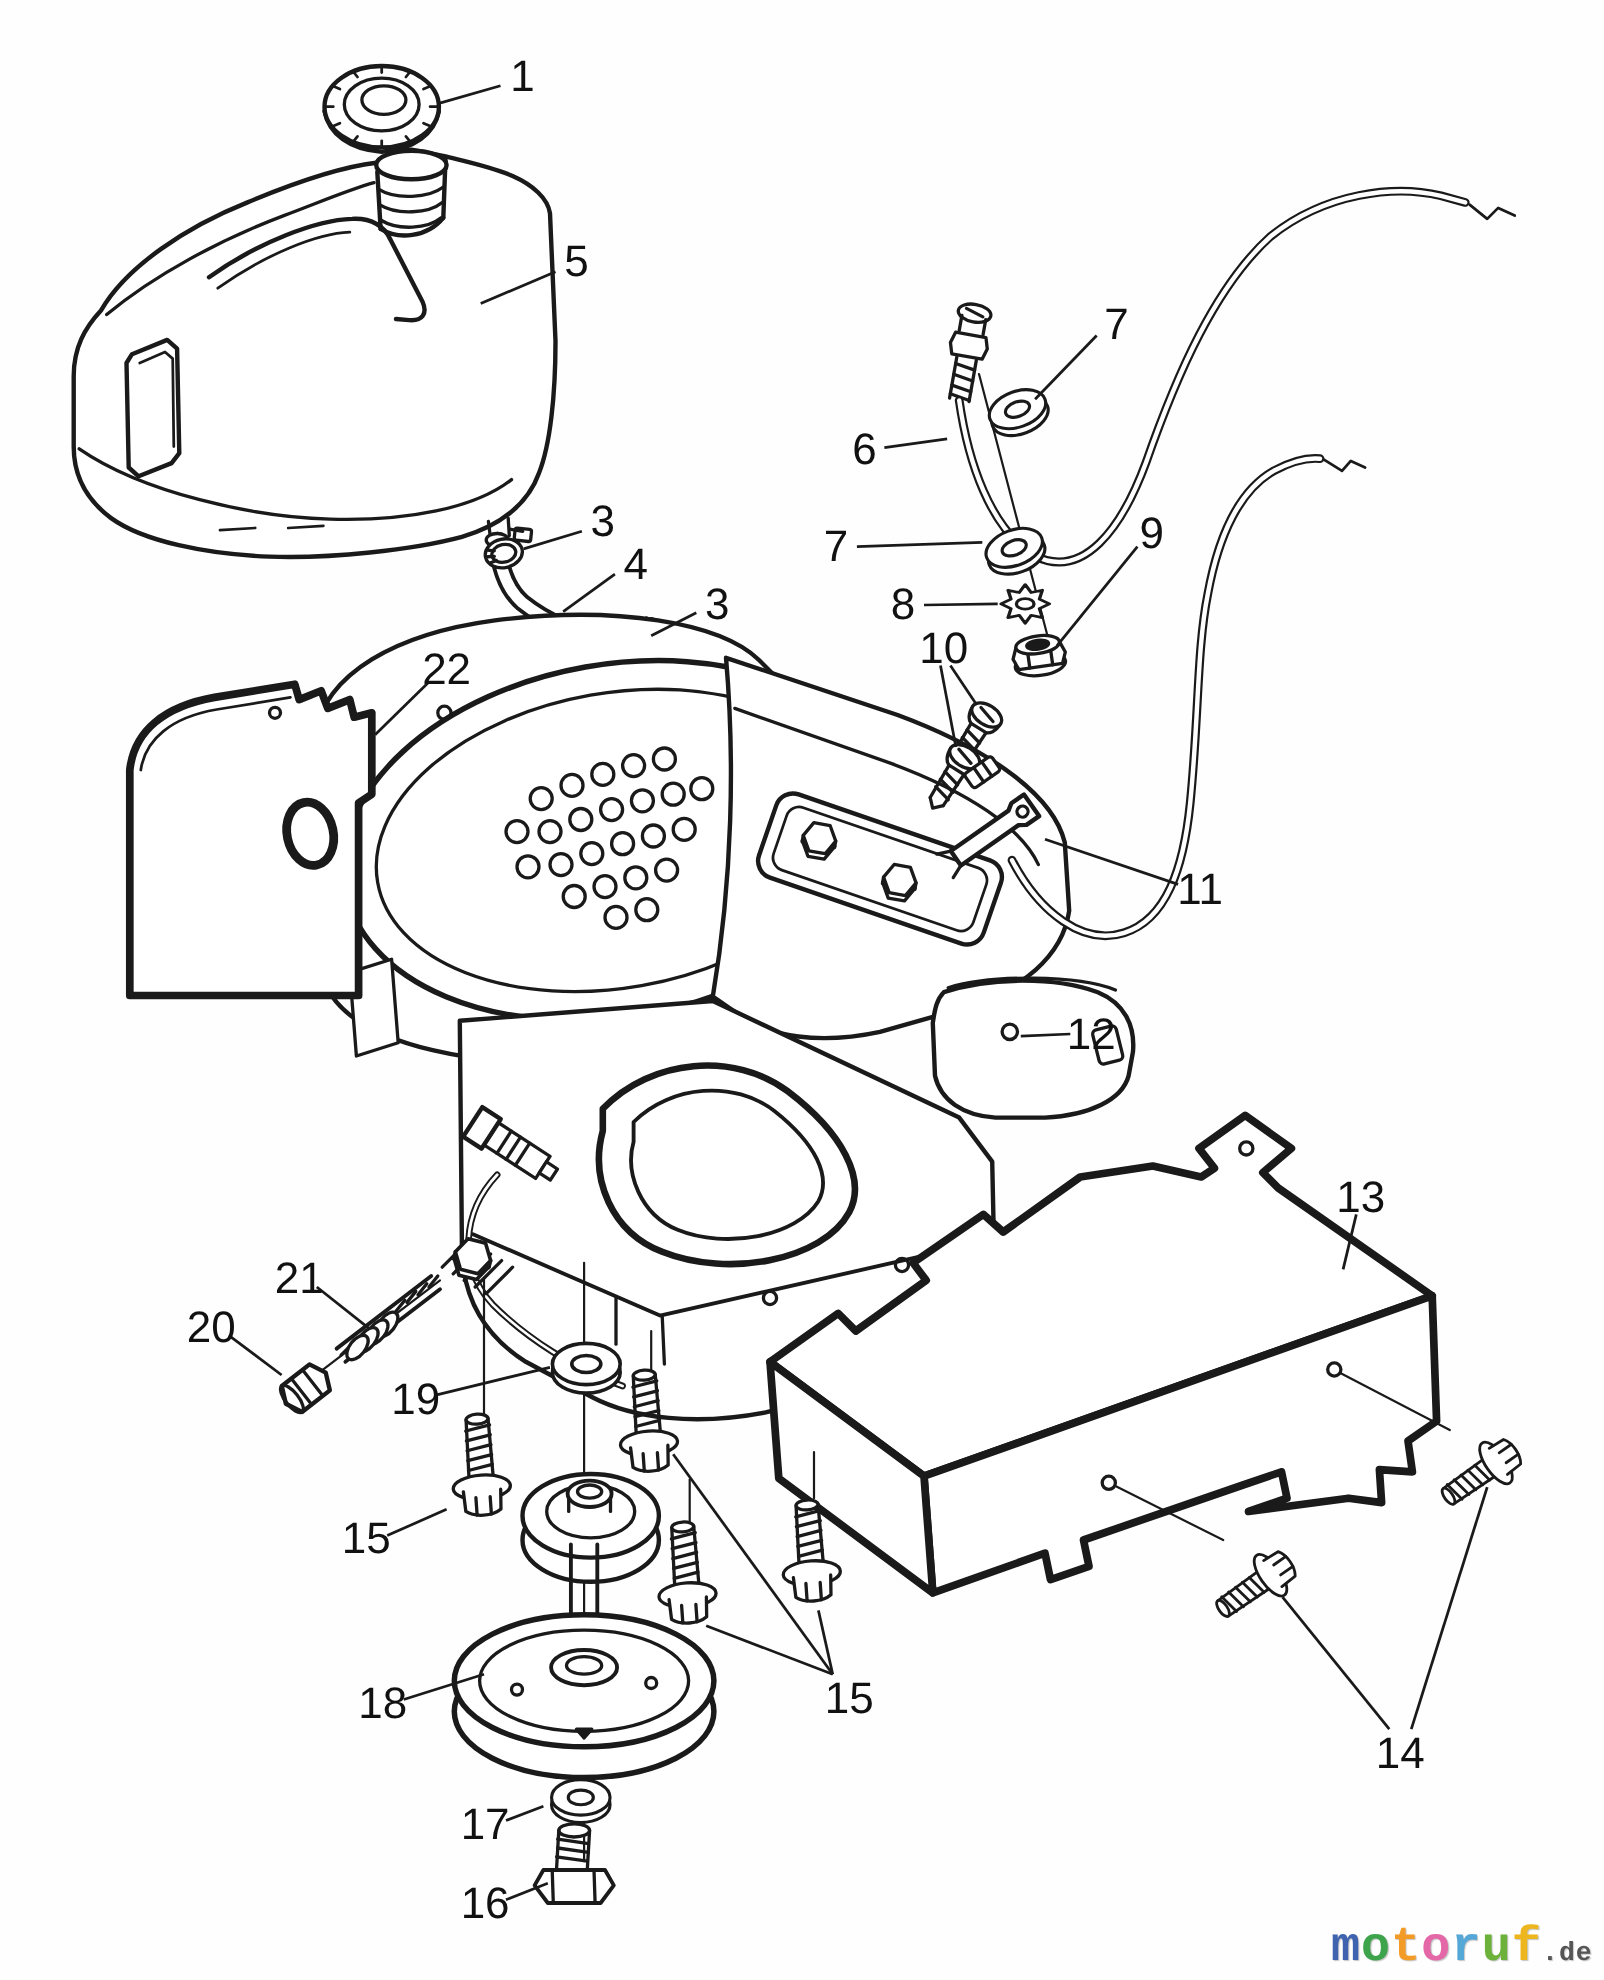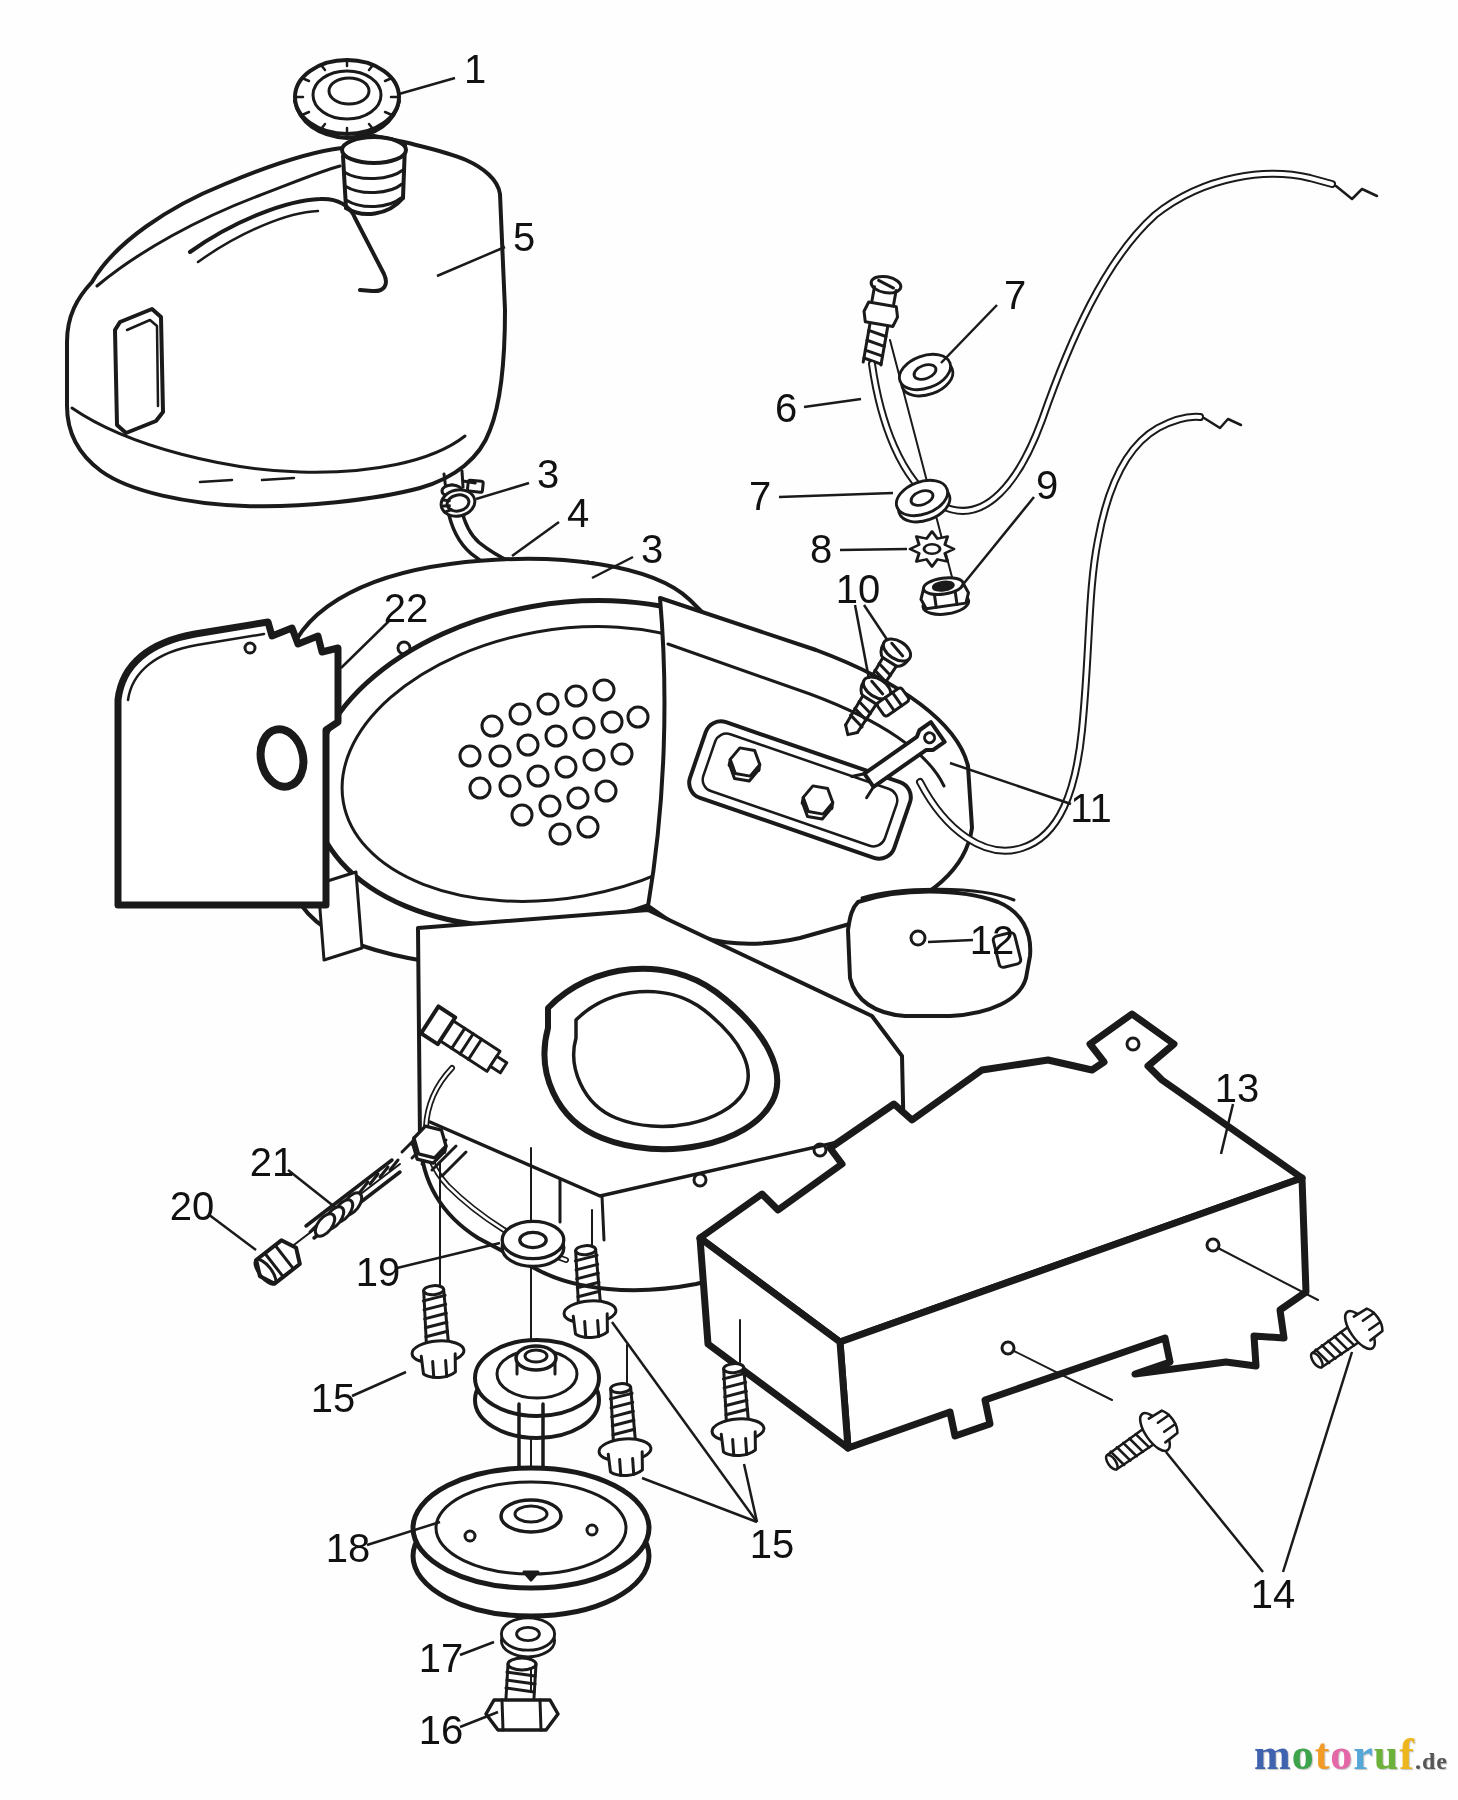--- a/index.html
+++ b/index.html
@@ -7,8 +7,8 @@
          font-family:"Liberation Sans",sans-serif;}
   svg{position:absolute;left:0;top:0;}
   .callout{font-family:"Liberation Sans",sans-serif;font-size:40px;fill:#111;}
-  .watermark{position:absolute;right:10px;bottom:20px;
-             font-family:Liberation Serif, serif;font-weight:bold;font-size:44px;
+  .watermark{position:absolute;right:10px;bottom:4px;
+             font-family:Liberation Mono, monospace;font-weight:bold;font-size:44px;
              letter-spacing:1px;text-shadow:1px 1px 1px rgba(90,90,90,.35);white-space:nowrap;text-align:right;}
   .watermark .wm-suffix{font-size:24px;font-weight:bold;}
 </style>

